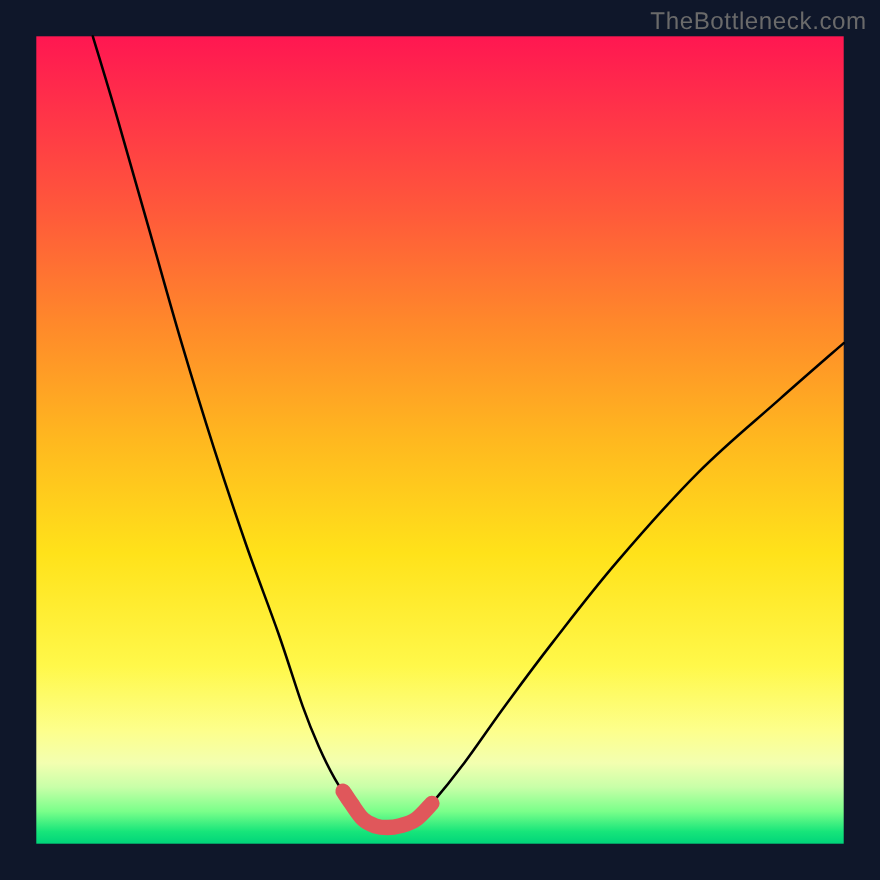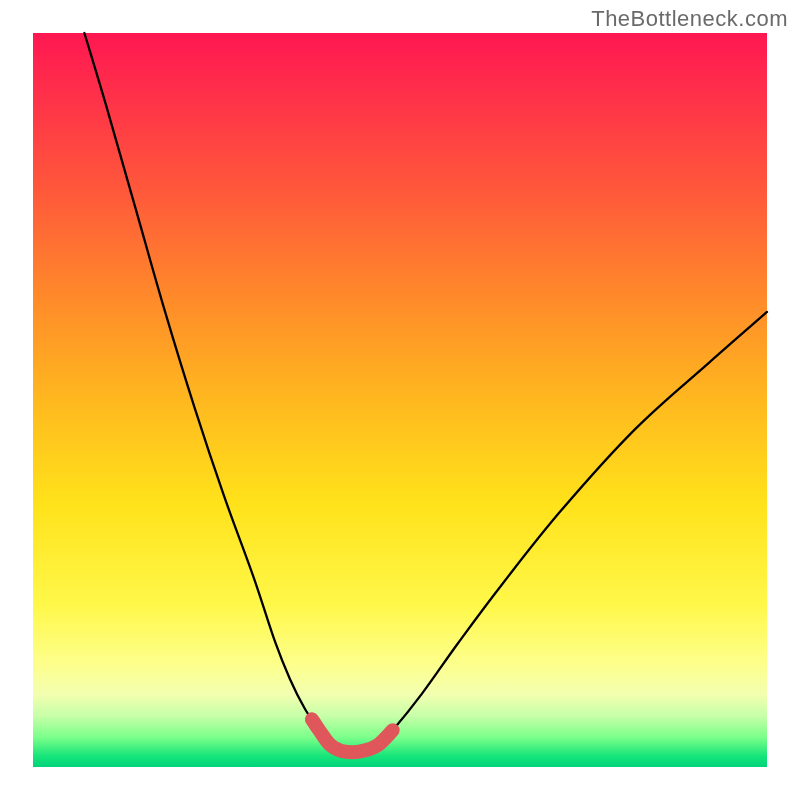--- a/index.html
+++ b/index.html
@@ -17,7 +17,7 @@
     left: 0;
     width: 800px;
     height: 800px;
-    background: #ffffff;
+    background: #0f172a;
   }
   .plot-area {
     position: absolute;

